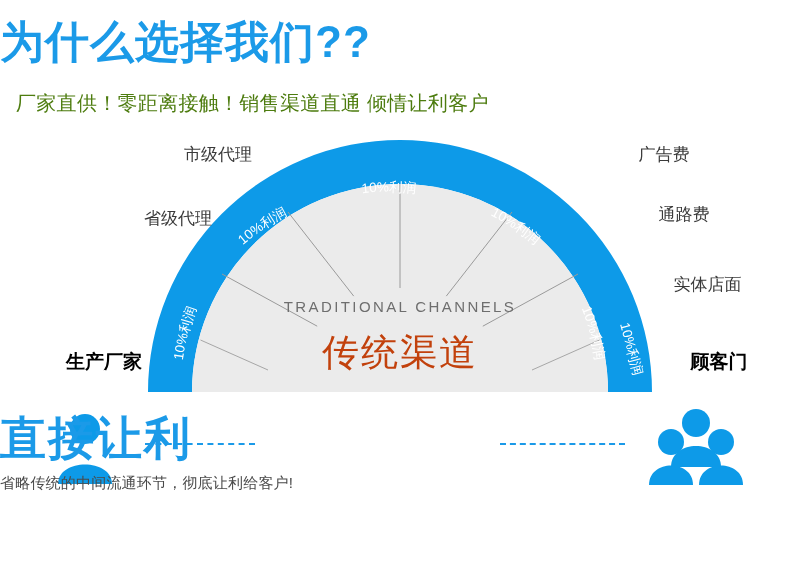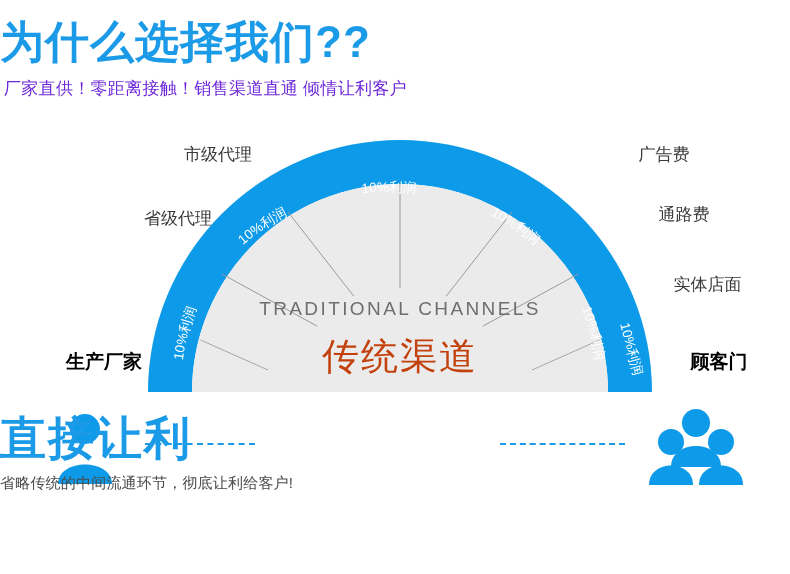--- a/index.html
+++ b/index.html
@@ -33,12 +33,12 @@
     letter-spacing: 1px;
   }
   #subtitle {
-    margin: 4px;
+    margin: 16px;
     padding-top: 9px;
-    font-size: 17px;
+    font-size: 20px;
     line-height: 1.2;
     font-weight: normal;
-    color: #6d28d9;
+    color: #4d7c0f;
     letter-spacing: 0.3px;
   }
 

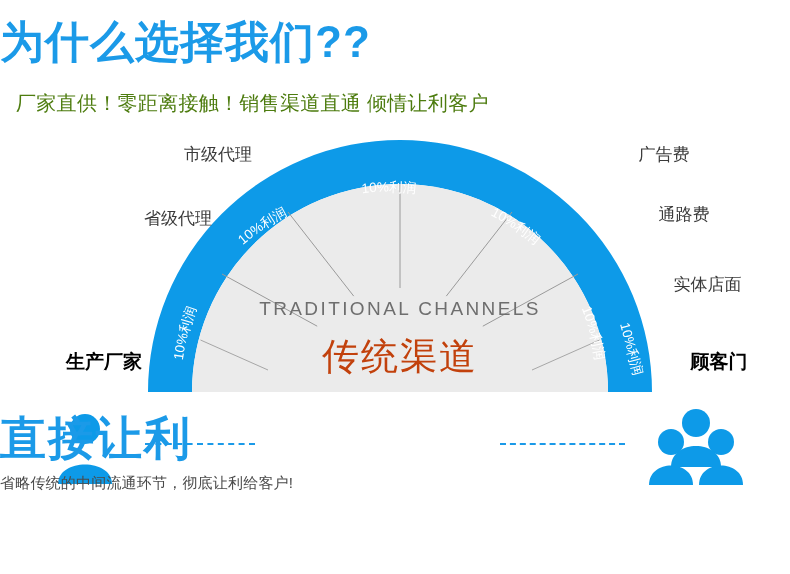--- a/index.html
+++ b/index.html
@@ -87,7 +87,7 @@
     text-align: center;
   }
   #center-en {
-    font-size: 19px;
+    font-size: 15px;
     letter-spacing: 2.4px;
     color: #6e6e6e;
     line-height: 1;

